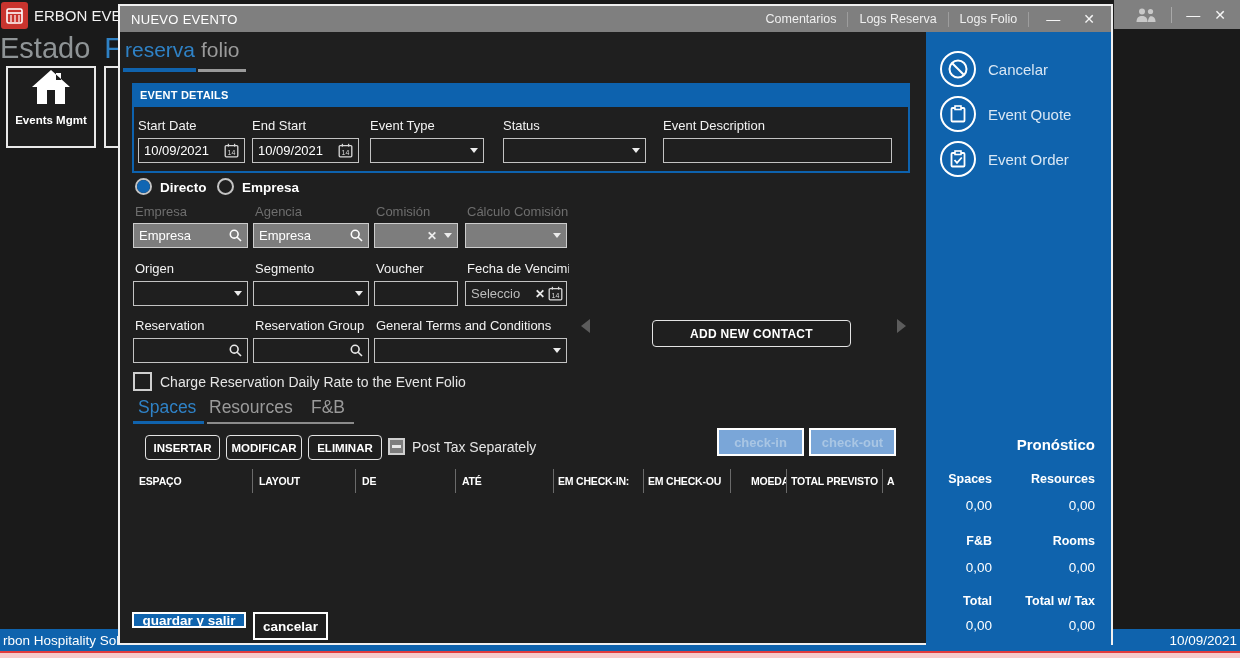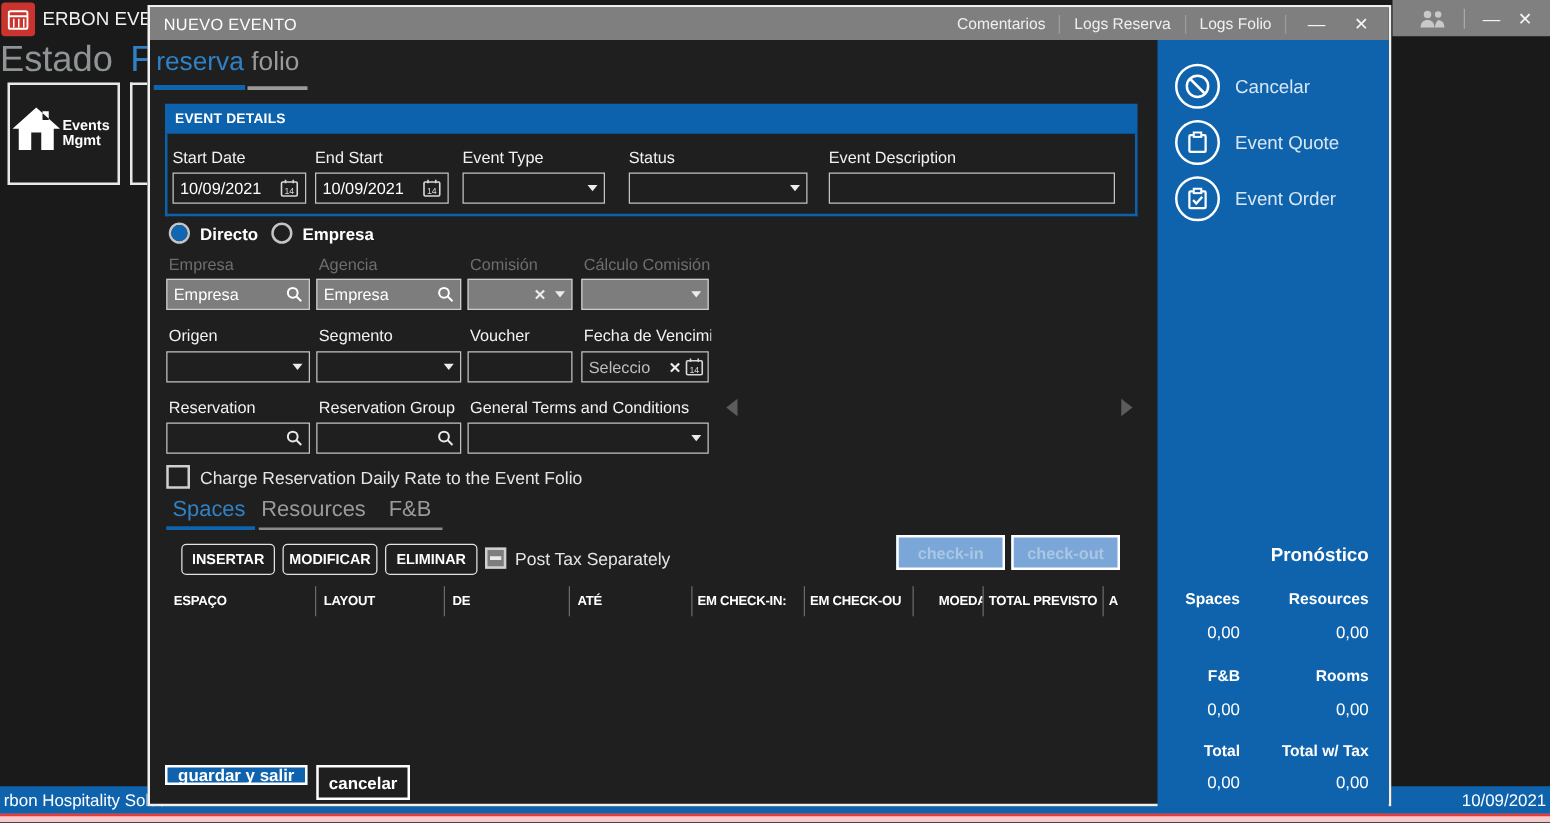--- a/index.html
+++ b/index.html
@@ -20,7 +20,7 @@
   .bg-navtabs .t-estado { color:#8f9496; }
   .bg-navtabs .t-front  { color:#2f81c4; margin-left:14px; }
   .bg-tile { position:absolute; left:6px; top:66px; width:90px; height:82px; background:#1d1d1d;
-             border:2px solid #e9e9e9; display:flex; flex-direction:row; align-items:center; justify-content:center; padding-bottom:7px; }
+             border:2px solid #e9e9e9; display:flex; flex-direction:column; align-items:center; justify-content:flex-start; padding-bottom:7px; }
   .bg-tile .tile-label { color:#fff; font-weight:bold; font-size:11.5px; margin-top:6px; }
   .bg-tile .tile-icn { margin-bottom:2px; }
   .bg-tile2 { position:absolute; left:104px; top:66px; width:14px; height:82px; background:#1d1d1d;

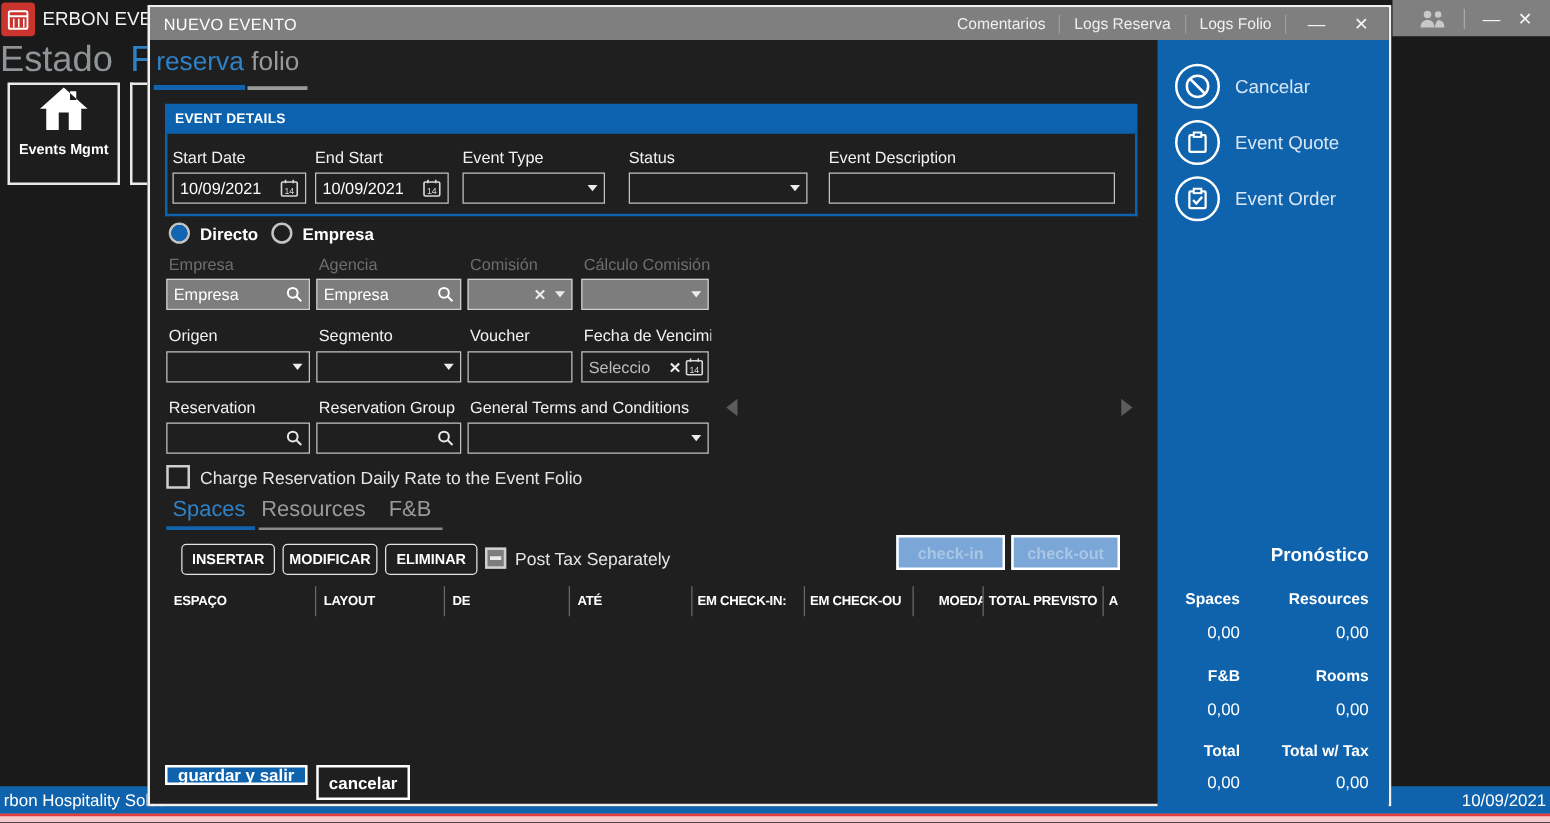--- a/index.html
+++ b/index.html
@@ -336,6 +336,7 @@
           <span class="caret"></span>
       </div>
 
+      <div class="btn-outline btn-contact" style="left:532px; top:288px;">ADD NEW CONTACT</div>
 
       <div class="chk" style="left:13px; top:340px;"></div>
       <span class="chklabel" style="left:40px; top:342px;">Charge Reservation Daily Rate to the Event Folio</span>

